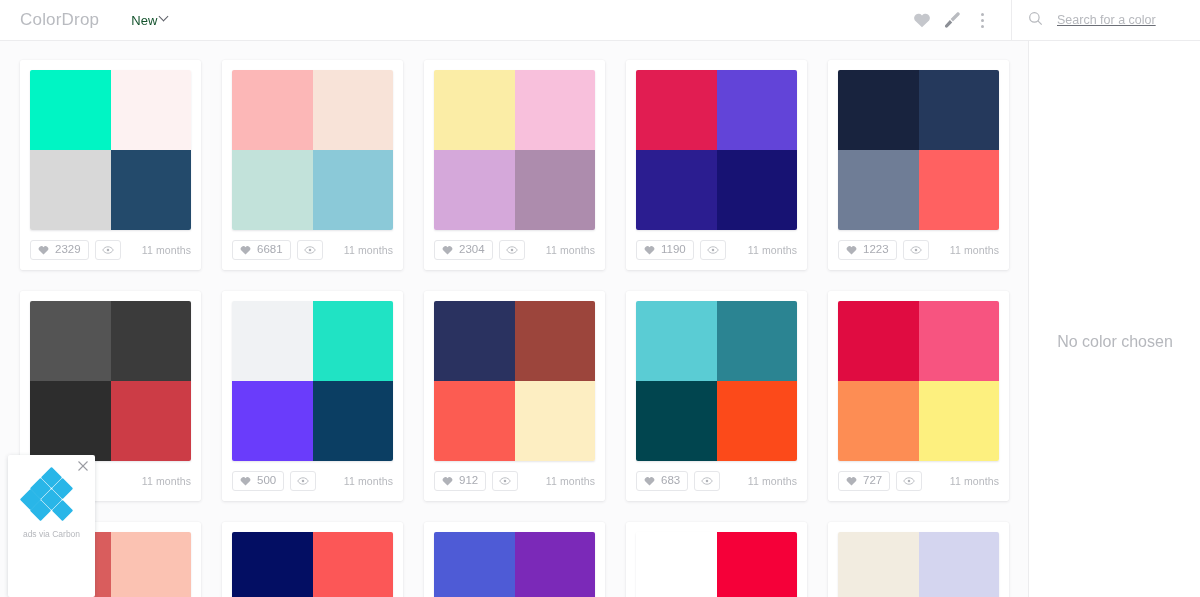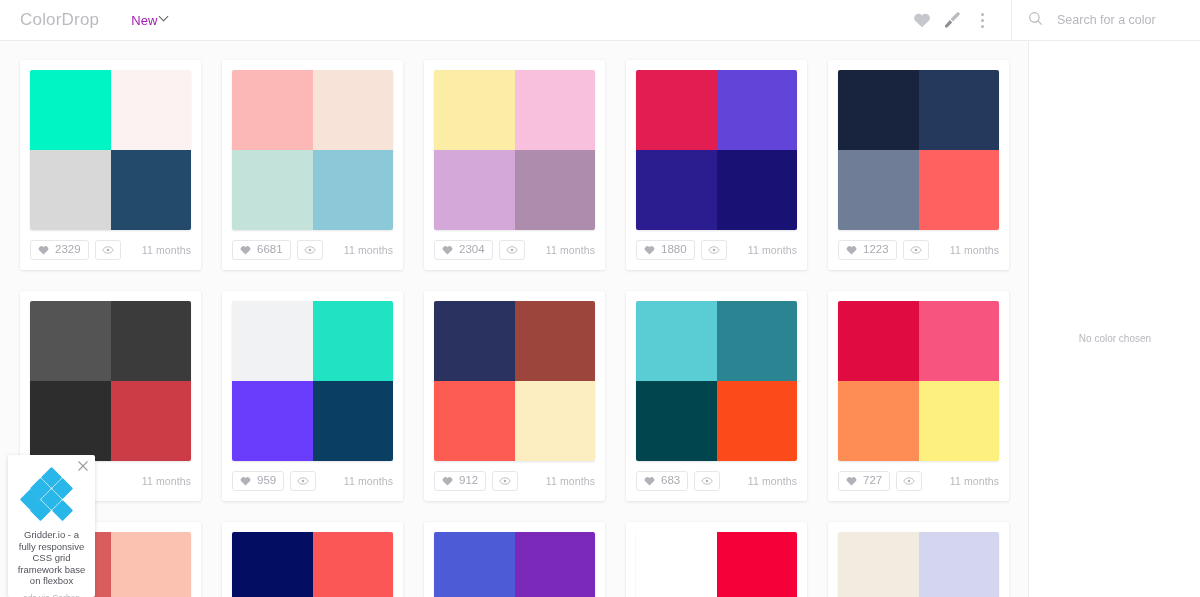--- a/index.html
+++ b/index.html
@@ -30,7 +30,7 @@
   .nav-new {
     margin-left: 32px;
     font-size: 13px;
-    color: #a21caf;
+    color: #14532d;
     display: flex; gap: 3px;
     cursor: pointer;
   }

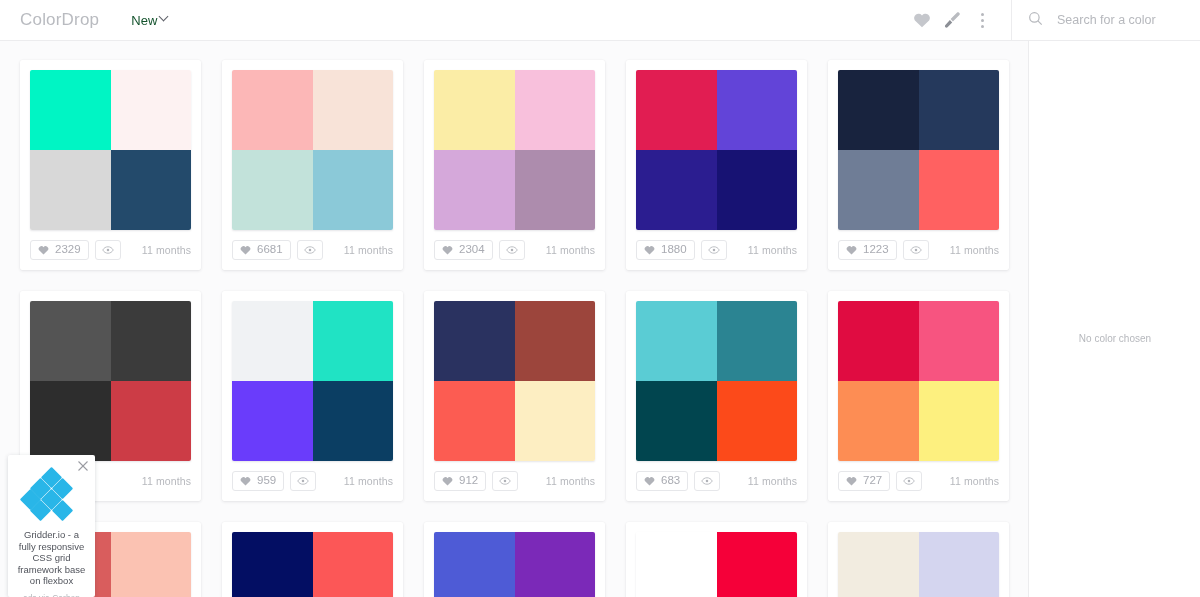--- a/index.html
+++ b/index.html
@@ -66,7 +66,7 @@
     border:none; outline:none;
     font-family:"Liberation Sans", sans-serif;
     font-size:12.5px; color:#6b6e76;
-    background:transparent; width:140px;
+    background:transparent; width:140px;text-decoration:underline;
   }
   .search-input::placeholder { color:#b6b8bd; }
 

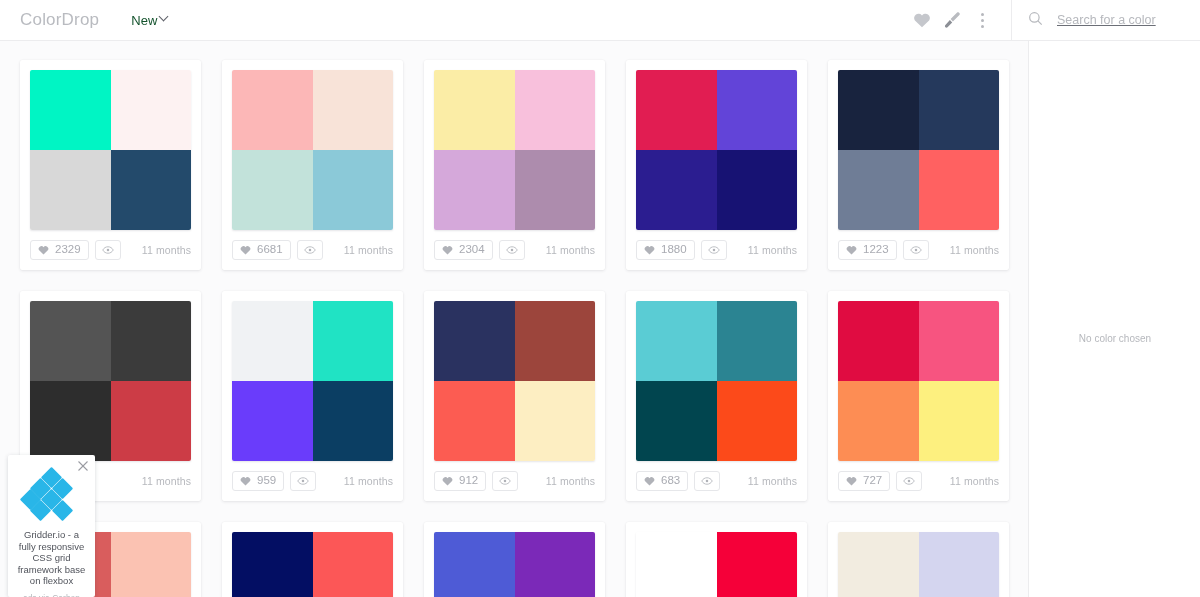--- a/index.html
+++ b/index.html
@@ -295,7 +295,7 @@
             <svg width="11" height="10" viewBox="0 0 18 16">
               <path class="heart-g" d="M9 15.2 1.9 8.5A4.3 4.3 0 1 1 9 3.6a4.3 4.3 0 1 1 7.1 4.9L9 15.2z"></path>
             </svg>
-            <span class="likes-num">1880</span>
+            <span class="likes-num">1190</span>
           </div>
           <div class="pill eye">
             <svg width="12" height="10" viewBox="0 0 16 11">

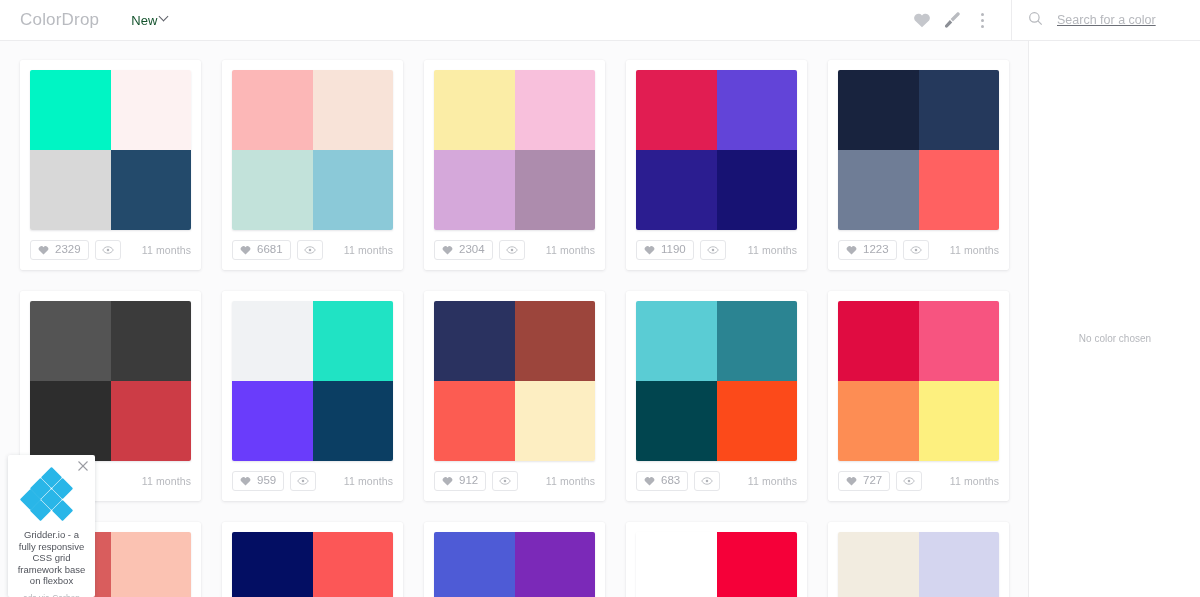--- a/index.html
+++ b/index.html
@@ -86,7 +86,7 @@
   .no-color {
     position:absolute; top:292px; left:0; width:172px;
     text-align:center;
-    font-size:10px; color:#b6b8bd;
+    font-size:16px; color:#b6b8bd;
   }
 
   

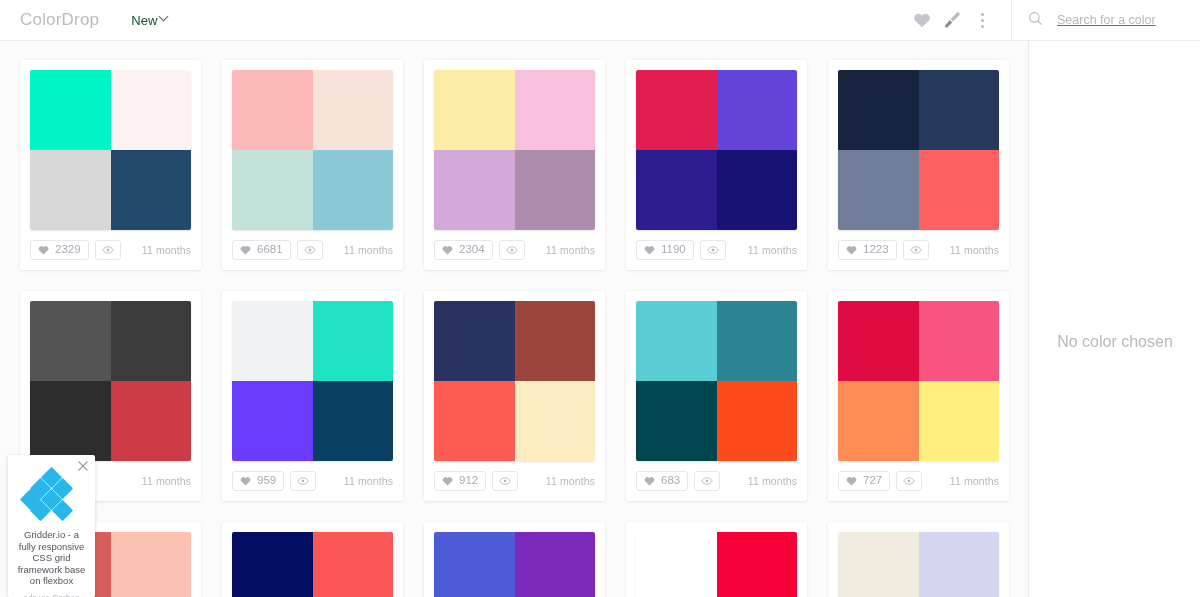--- a/index.html
+++ b/index.html
@@ -352,7 +352,7 @@
             <svg width="11" height="10" viewBox="0 0 18 16">
               <path class="heart-g" d="M9 15.2 1.9 8.5A4.3 4.3 0 1 1 9 3.6a4.3 4.3 0 1 1 7.1 4.9L9 15.2z"></path>
             </svg>
-            <span class="likes-num">959</span>
+            <span class="likes-num">500</span>
           </div>
           <div class="pill eye">
             <svg width="12" height="10" viewBox="0 0 16 11">

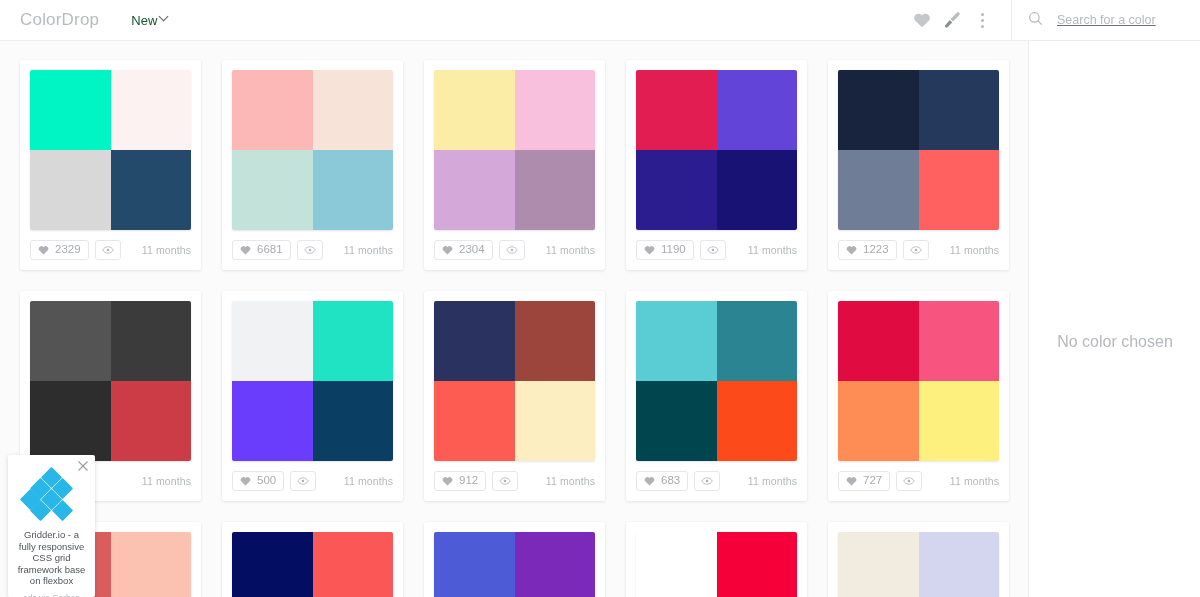--- a/index.html
+++ b/index.html
@@ -485,7 +485,6 @@
     <span class="dm" style="left:30px;  top:32px;"></span>
     <span class="dm" style="left:8px;   top:32px;"></span>
   </div>
-  <div class="ad-text">Gridder.io - a fully responsive CSS grid framework base on flexbox</div>
   <div class="ad-credit">ads via Carbon</div>
 </div>
 

